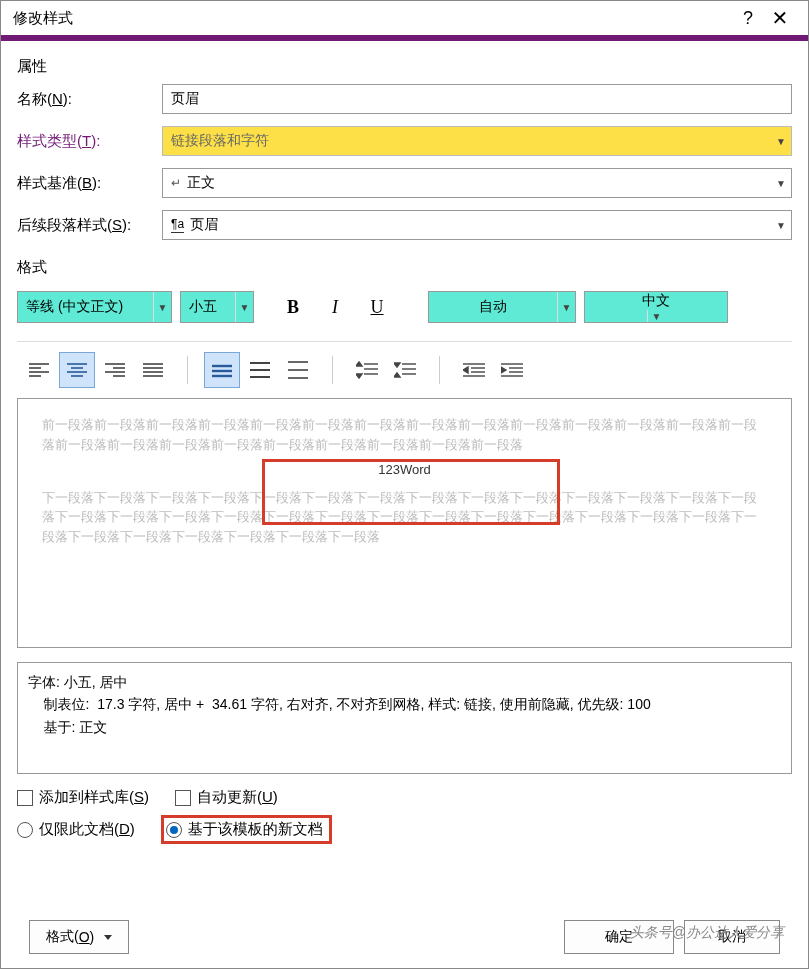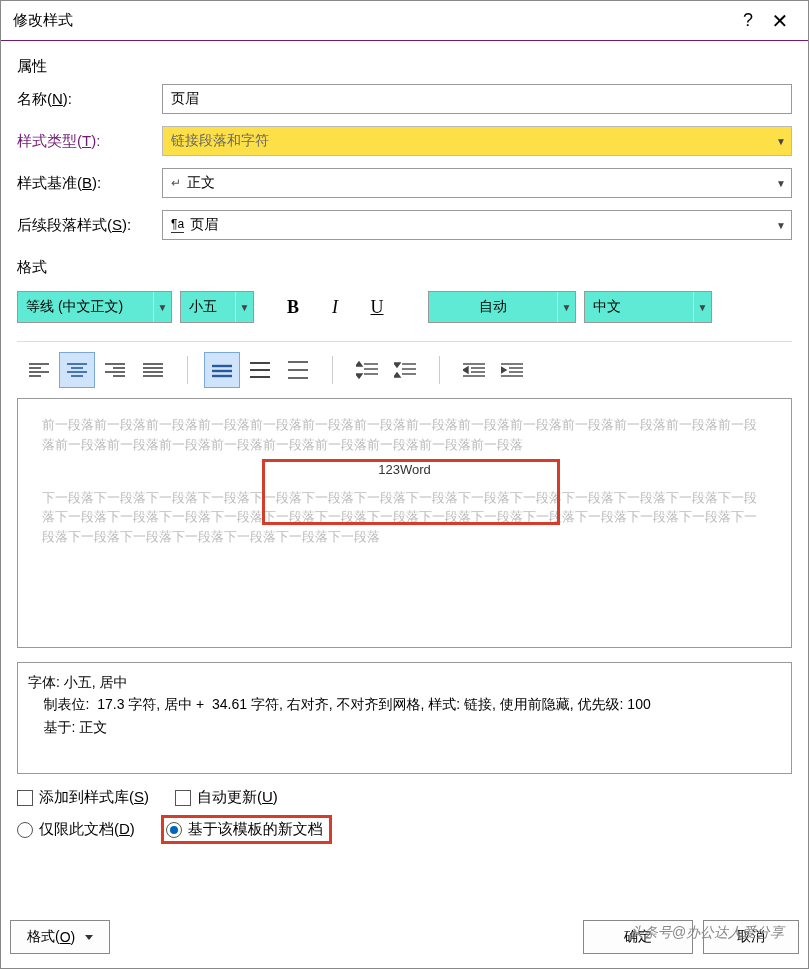--- a/index.html
+++ b/index.html
@@ -5,7 +5,7 @@
   * { box-sizing: border-box; }
   body { margin:0; font-family: "Microsoft YaHei", "SimSun", sans-serif; font-size:14px; background:#fff; color:#000; }
   .window { width:809px; height:969px; border:1px solid #888; display:flex; flex-direction:column; }
-  .titlebar { height:40px; display:flex; align-items:center; padding:3px 12px; border-bottom:1px solid #701a75; }
+  .titlebar { height:40px; display:flex; align-items:center; padding:3px 12px; border-bottom:6px solid #701a75; }
   .titlebar .title { flex:1; font-size:15px; }
   .titlebar .help { width:32px; text-align:center; font-size:18px; cursor:pointer; }
   .titlebar .close { width:32px; text-align:center; font-size:20px; cursor:pointer; }

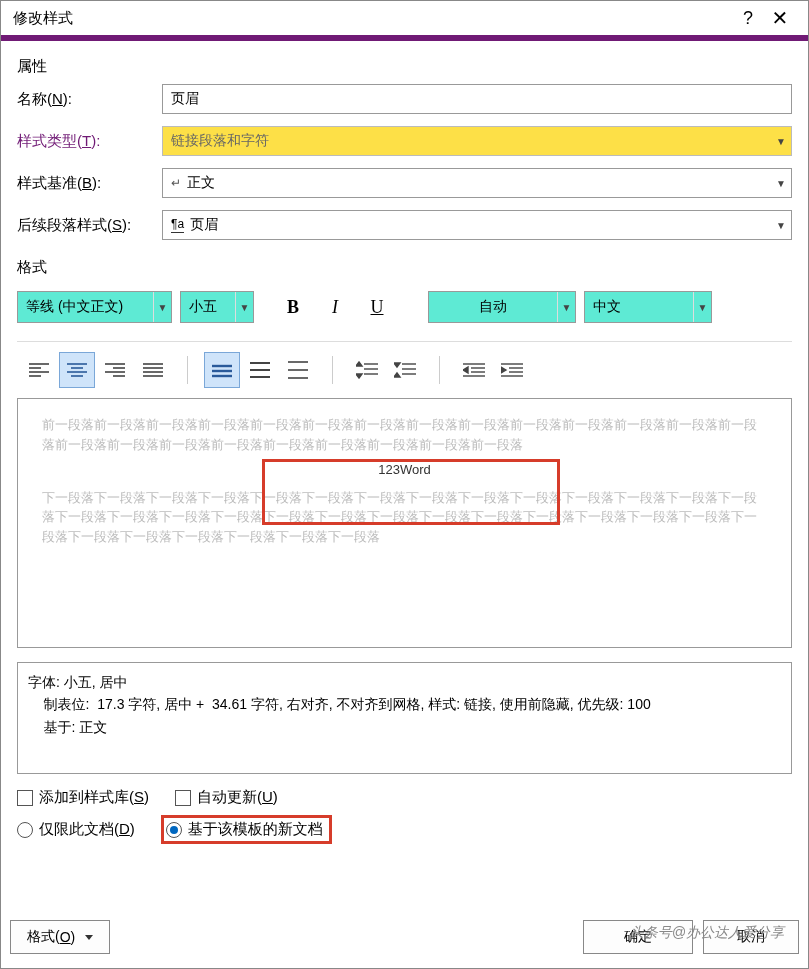--- a/index.html
+++ b/index.html
@@ -30,7 +30,7 @@
   .italic { font-style:italic; font-size:18px; }
   .under { text-decoration:underline; font-size:18px; }
   .colorsel { width:148px; }
-  .langsel { width:128px; }
+  .langsel { width:144px;flex-direction:column; }
   .toolbar2 { display:flex; align-items:center; gap:0; margin-bottom:10px; }
   .tb-group { display:flex; align-items:center; gap:2px; padding:0 4px; }
   .vsep { width:1px; height:28px; background:#ccc; margin:0 12px; }

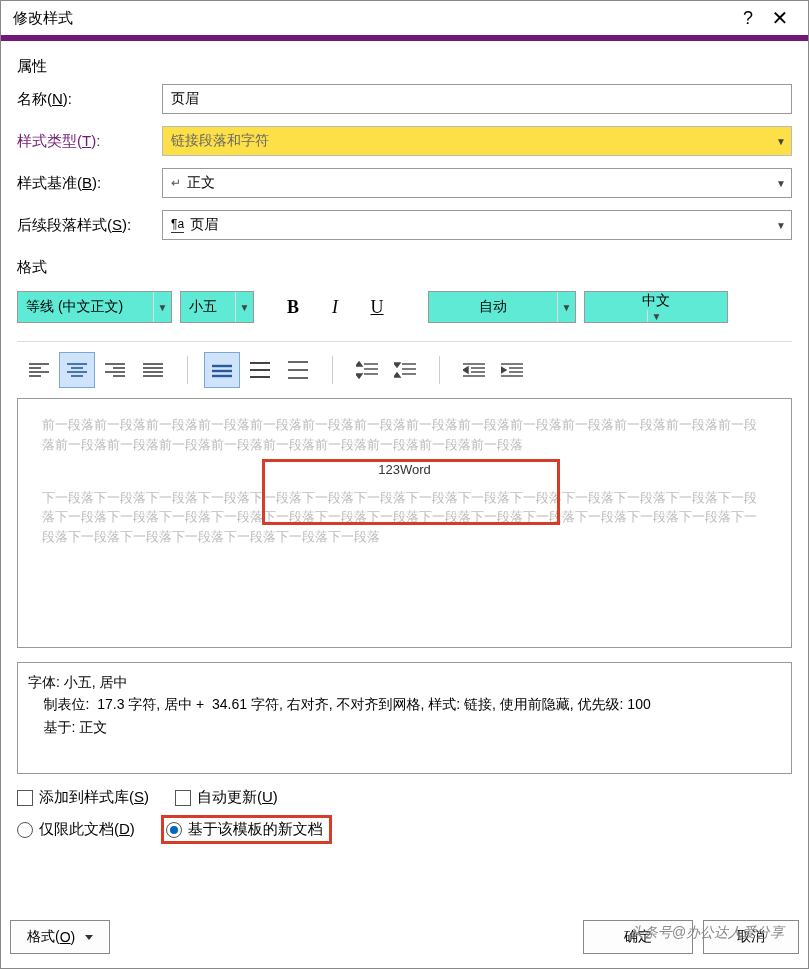--- a/index.html
+++ b/index.html
@@ -49,7 +49,7 @@
   .rad-circle { width:16px; height:16px; border:1px solid #555; border-radius:50%; background:#fff; display:inline-flex; align-items:center; justify-content:center;}
   .rad-circle.checked::after { content:""; width:8px; height:8px; background:#0067c0; border-radius:50%; }
   .rad.hl { border:3px solid #d63c2a; padding:2px 6px 2px 2px; }
-  .footer { display:flex; align-items:center; padding:14px 9px; gap:10px;}
+  .footer { display:flex; align-items:center; padding:14px 28px; gap:10px;}
   .btn { border:1px solid #888; background:#fdfdfd; height:34px; padding:0 16px; display:inline-flex; align-items:center; cursor:pointer; font-size:14px;}
   .btn.small-arrow::after { content:""; border-left:4px solid transparent; border-right:4px solid transparent; border-top:5px solid #333; margin-left:10px;}
   .spacer { flex:1; }

